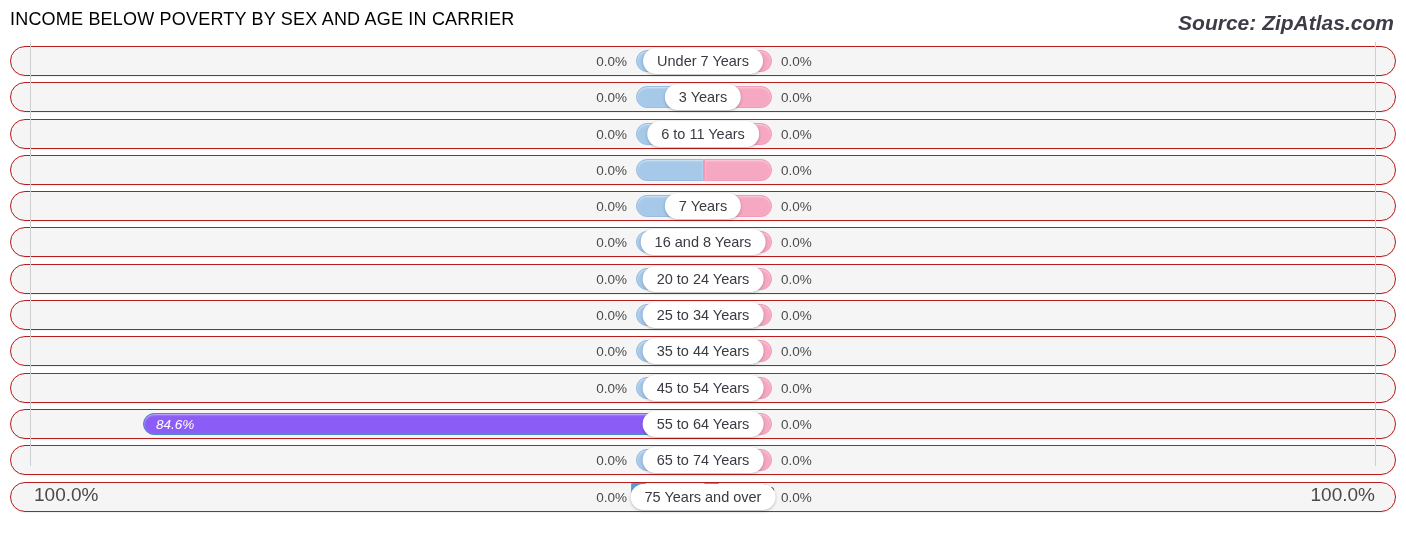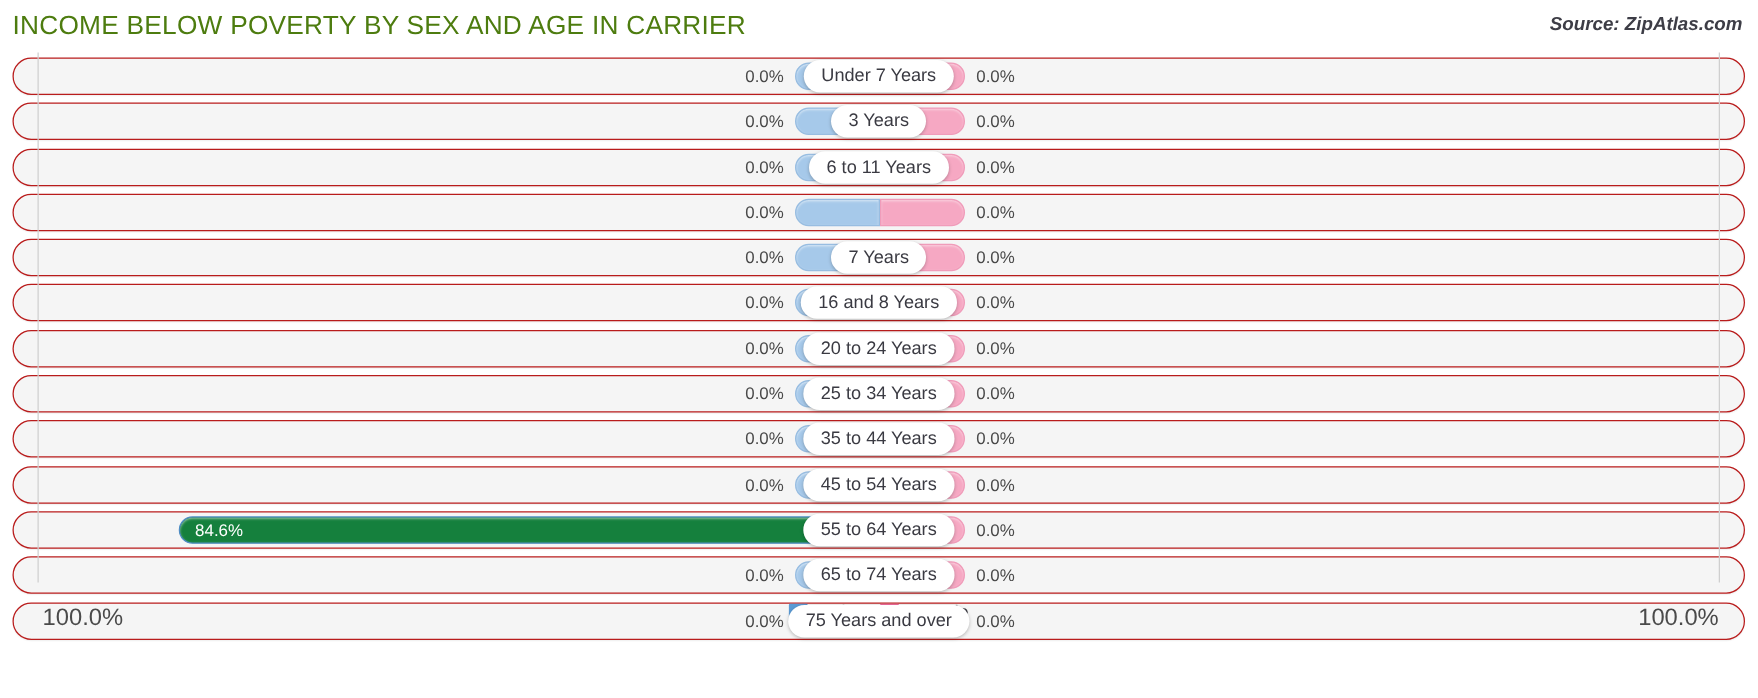--- a/index.html
+++ b/index.html
@@ -24,9 +24,9 @@
     position: absolute;
     left: 10px;
     top: 9px;
-    font-size: 21px;
+    font-size: 18px;
     letter-spacing: 0.2px;
-    color: #4d7c0f;
+    color: #000000;
     white-space: nowrap;
   }
   .source-note {

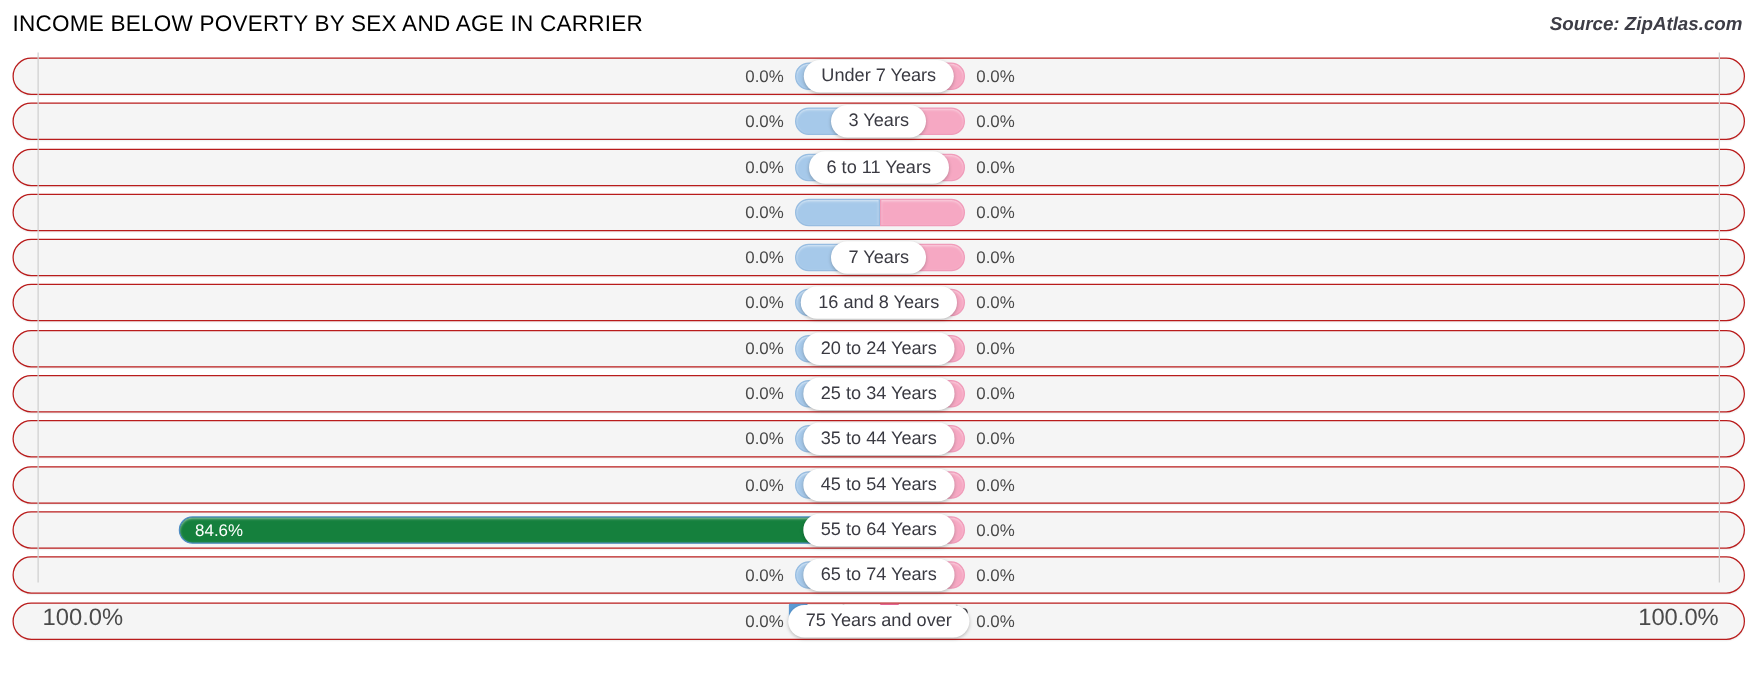--- a/index.html
+++ b/index.html
@@ -33,7 +33,7 @@
     position: absolute;
     right: 12px;
     top: 11px;
-    font-size: 15px;
+    font-size: 21px;
     font-style: italic;
     font-weight: bold;
     color: #3d3d46;

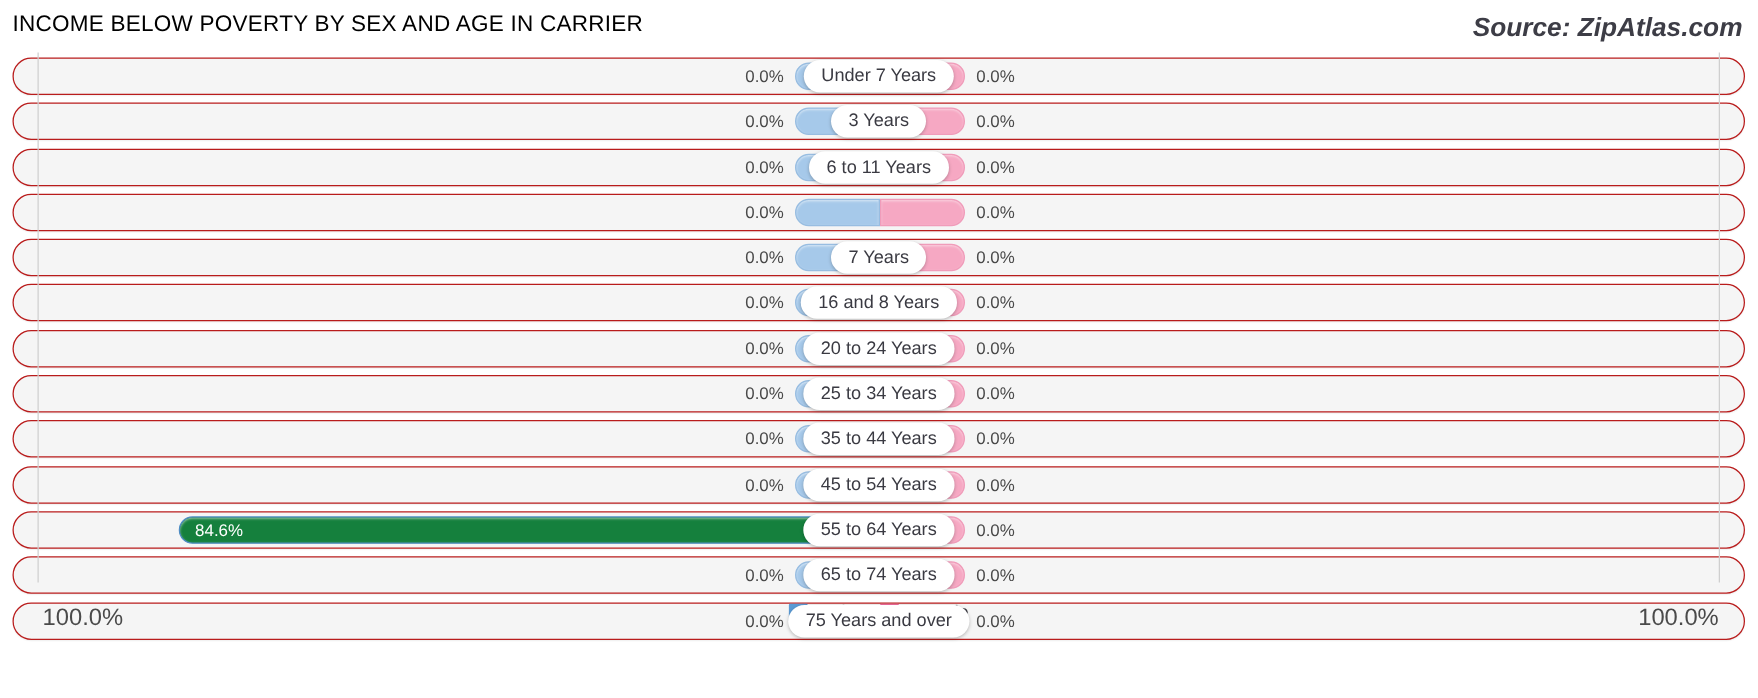--- a/index.html
+++ b/index.html
@@ -107,9 +107,10 @@
     box-shadow: inset 0 1px 2px rgba(255,255,255,0.55);
   }
   .bar-male.highlight {
-    background: #15803d;
+    background: #8b5cf6;
     border-color: #4e8cc4;
     border-radius: 11px;
+    font-style: italic;
   }
   .bar-female {
     background: #f6a8c3;

